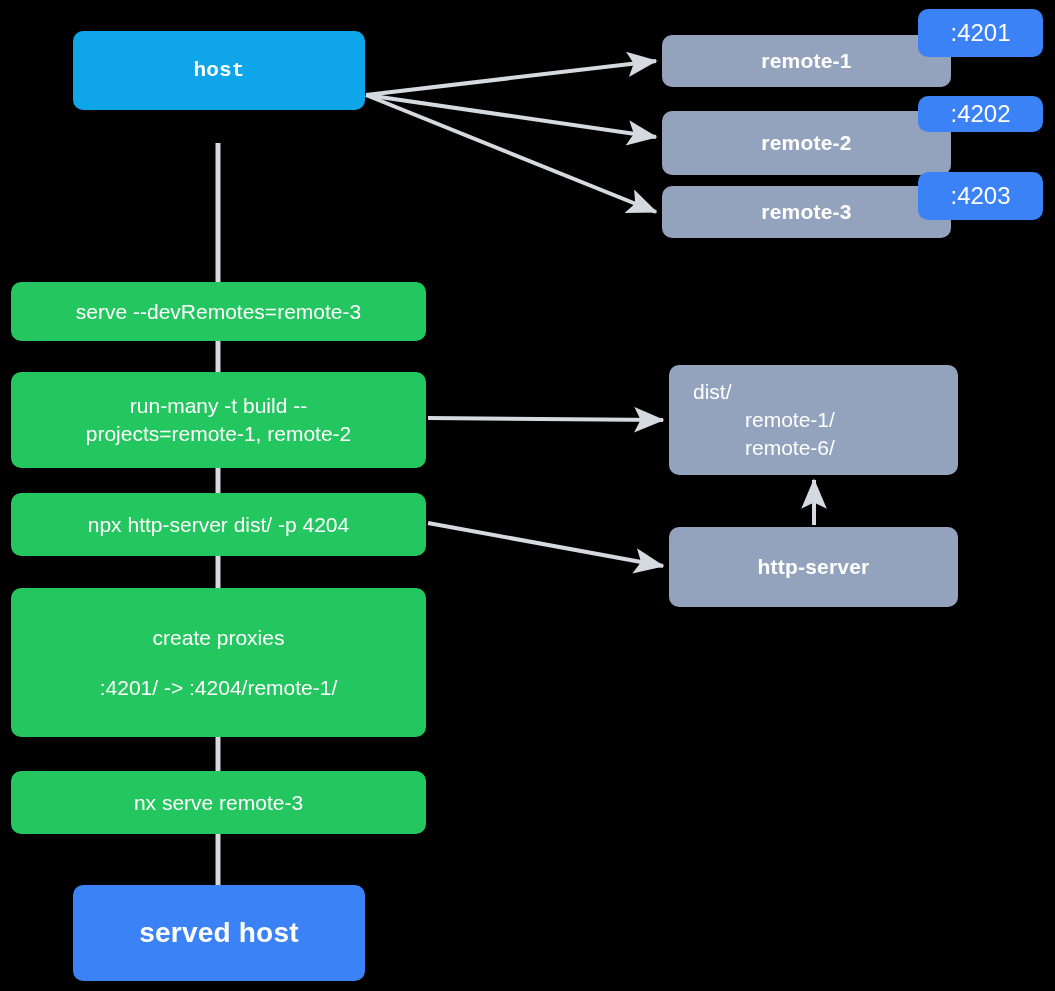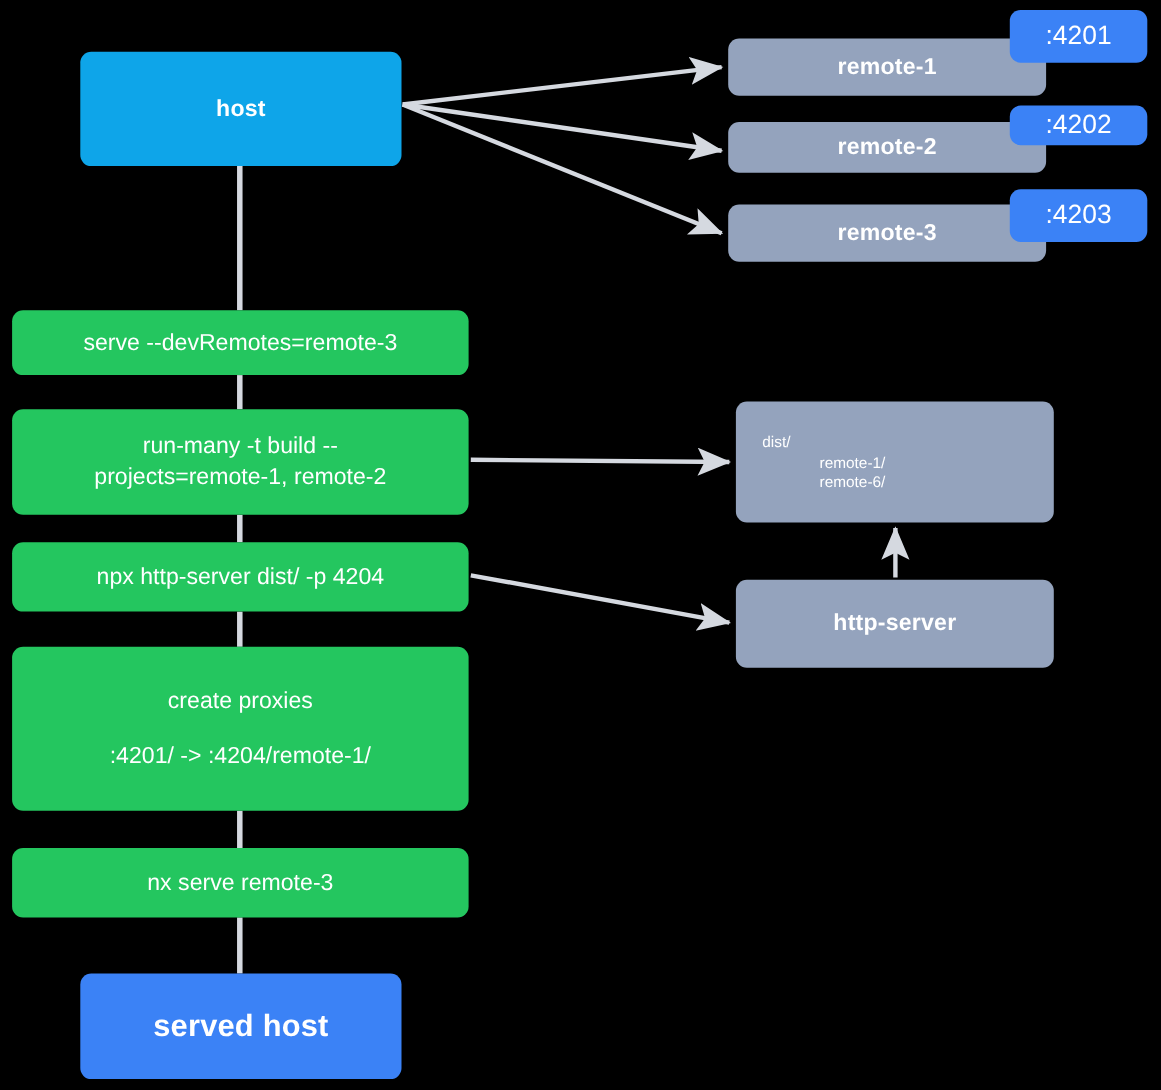--- a/index.html
+++ b/index.html
@@ -101,7 +101,7 @@
     </g>
   </svg>
 
-  <div class="node blue-host" style="left:73px; top:47px; width:292px; height:104px;">
+  <div class="node blue-host" style="left:73px; top:31px; width:292px; height:79px;font-family:Liberation Mono, monospace;">
     <span>host</span>
   </div>
 

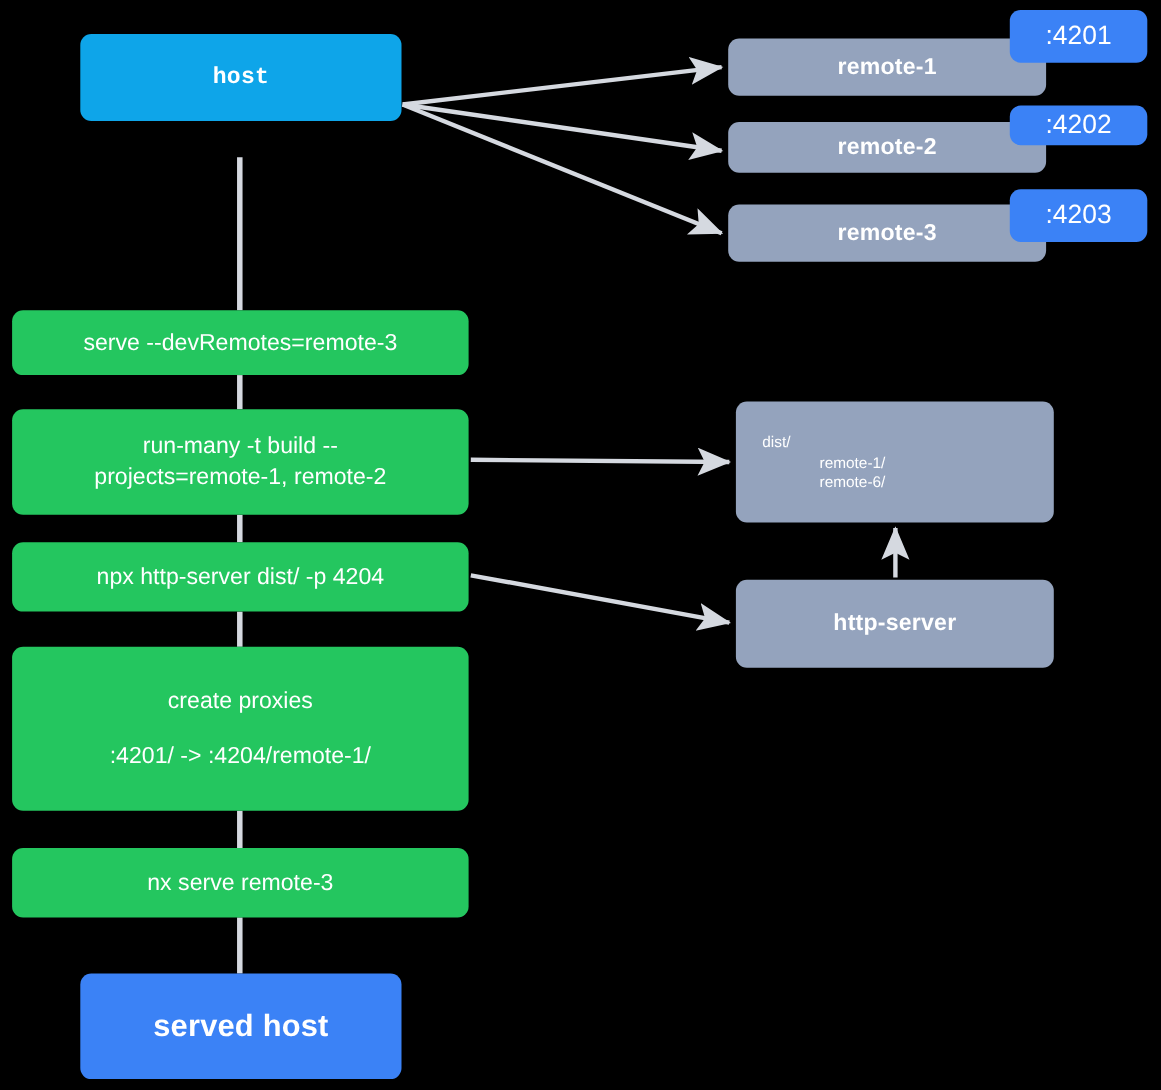--- a/index.html
+++ b/index.html
@@ -112,7 +112,7 @@
     <span>:4201</span>
   </div>
 
-  <div class="node grey" style="left:662px; top:111px; width:289px; height:46px;">
+  <div class="node grey" style="left:662px; top:111px; width:289px; height:64px;">
     <span>remote-2</span>
   </div>
   <div class="node badge" style="left:918px; top:96px; width:125px; height:36px;">

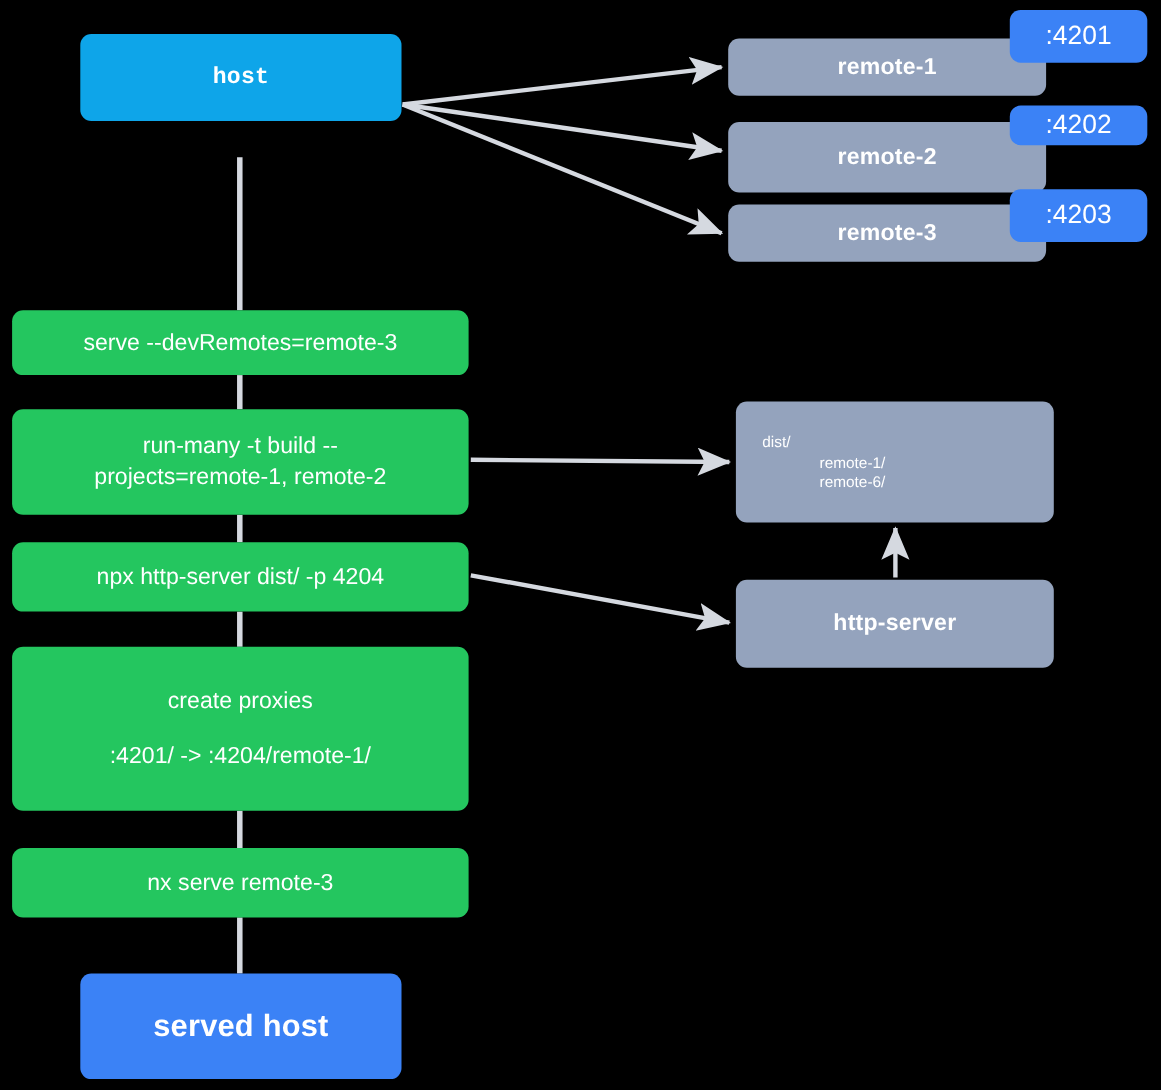--- a/index.html
+++ b/index.html
@@ -47,7 +47,7 @@
   .node.folder {
     background: #94a3bd;
     font-weight: 400;
-    font-size: 14px;
+    font-size: 21px;
     align-items: flex-start;
     justify-content: center;
     padding-left: 24px;

